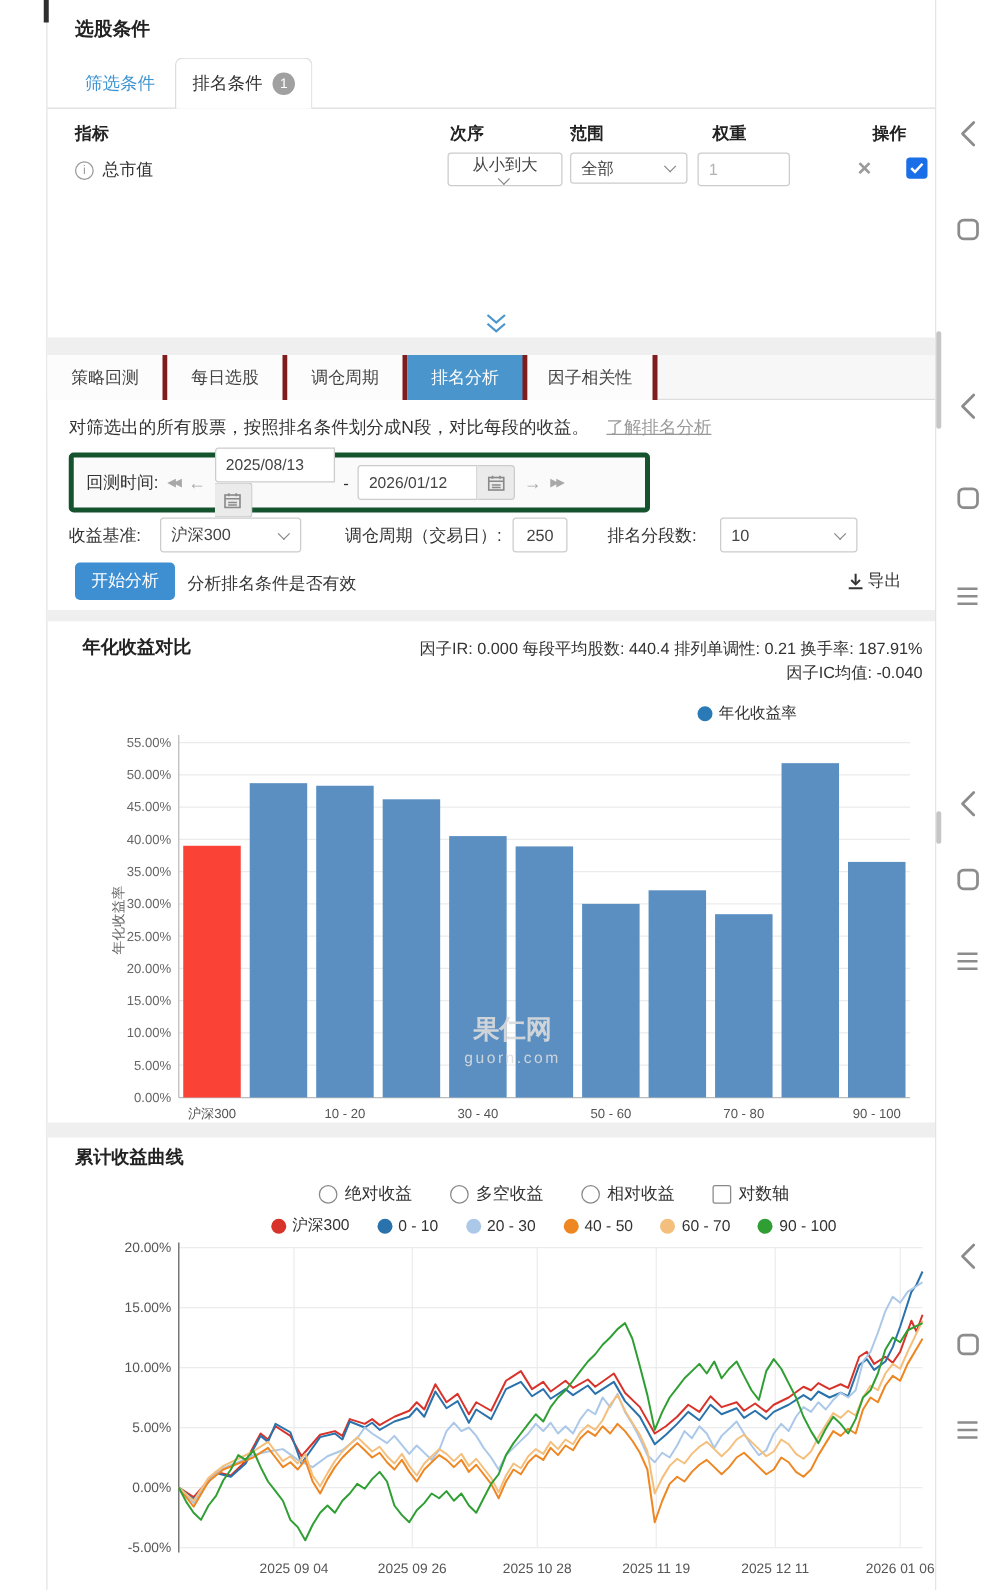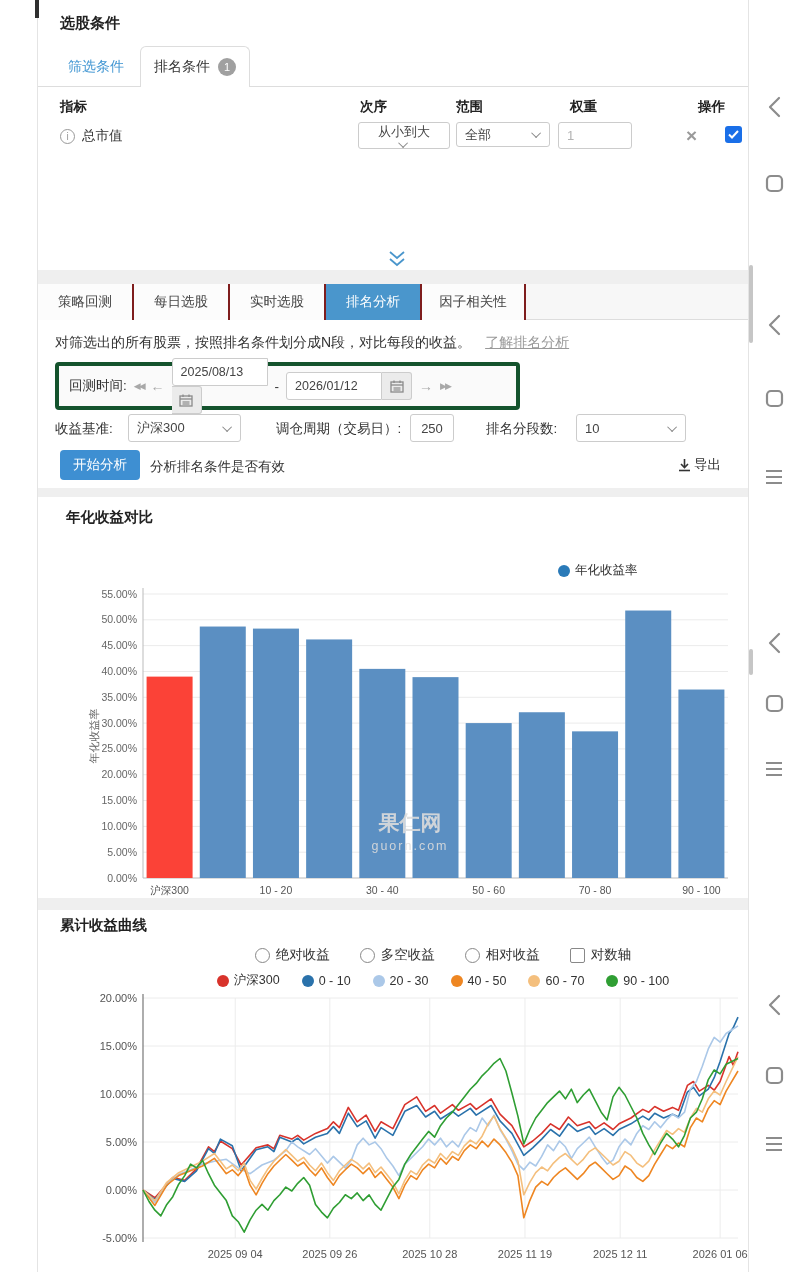--- a/index.html
+++ b/index.html
@@ -22,7 +22,7 @@
   .cbox { width:17px; height:17px; background:#1a6fe8; border-radius:3px; display:flex; align-items:center; justify-content:center; }
   .info { width:15px; height:15px; border:1px solid #999; border-radius:50%; color:#999; font-size:10px; display:flex; align-items:center; justify-content:center; }
   .tabbar { left:38px; top:284px; width:710px; height:36px; background:#f7f7f7; border-bottom:1px solid #ddd; display:flex; }
-  .tab { height:36px; border-right:2px solid #7f1d1d; background:#fcfcfc; display:flex; align-items:center; justify-content:center; font-size:13.5px; color:#444; }
+  .tab { height:36px; border-right:4px solid #7f1d1d; background:#fcfcfc; display:flex; align-items:center; justify-content:center; font-size:13.5px; color:#444; }
   .tab.active { background:#4a96cc; color:#fff; }
   .desc { font-size:14px; color:#333; }
   .desc-link { font-size:14px; color:#999; text-decoration:underline; margin-left:14px; }

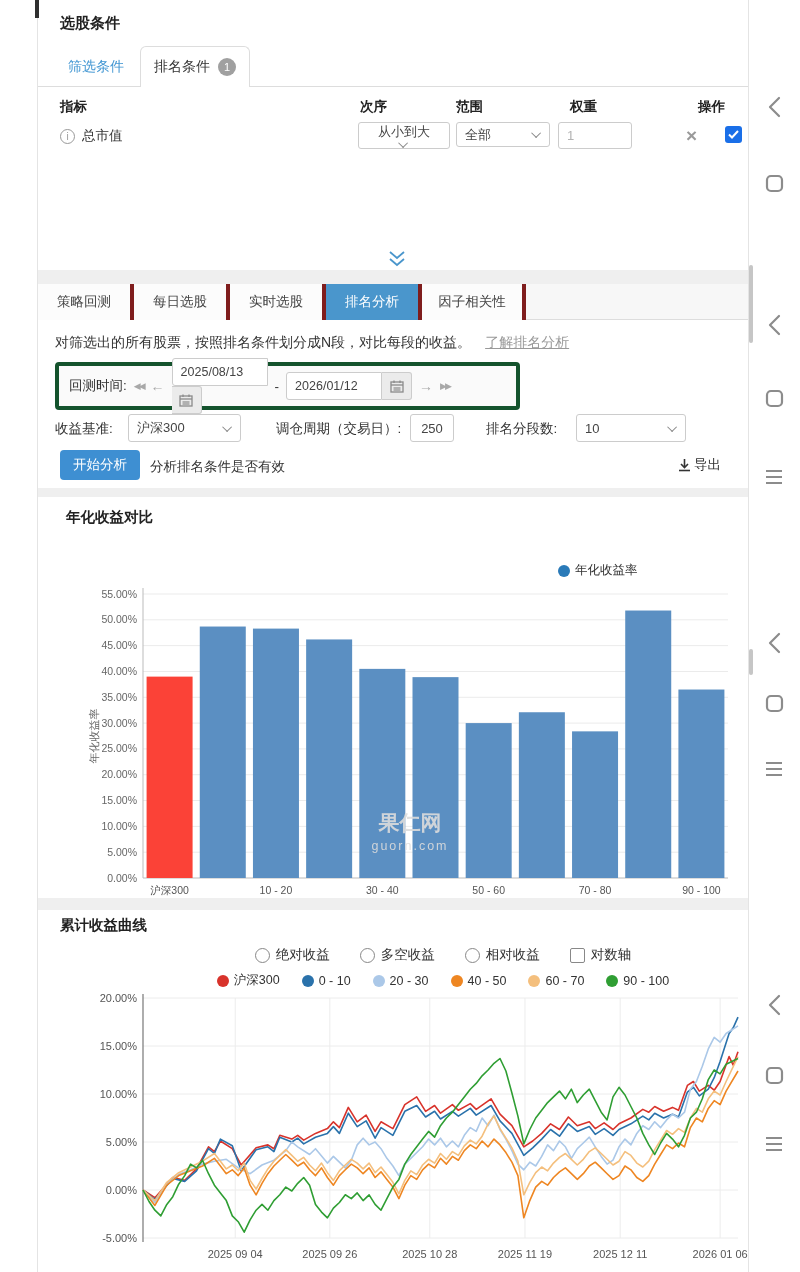--- a/index.html
+++ b/index.html
@@ -165,7 +165,7 @@
   <div class="abs tabbar">
     <div class="tab" style="width:96px;">策略回测</div>
     <div class="tab" style="width:96px;">每日选股</div>
-    <div class="tab" style="width:96px;">实时选股</div>
+    <div class="tab" style="width:96px;">调仓周期</div>
     <div class="tab active" style="width:96px;">排名分析</div>
     <div class="tab" style="width:104px;">因子相关性</div>
   </div>

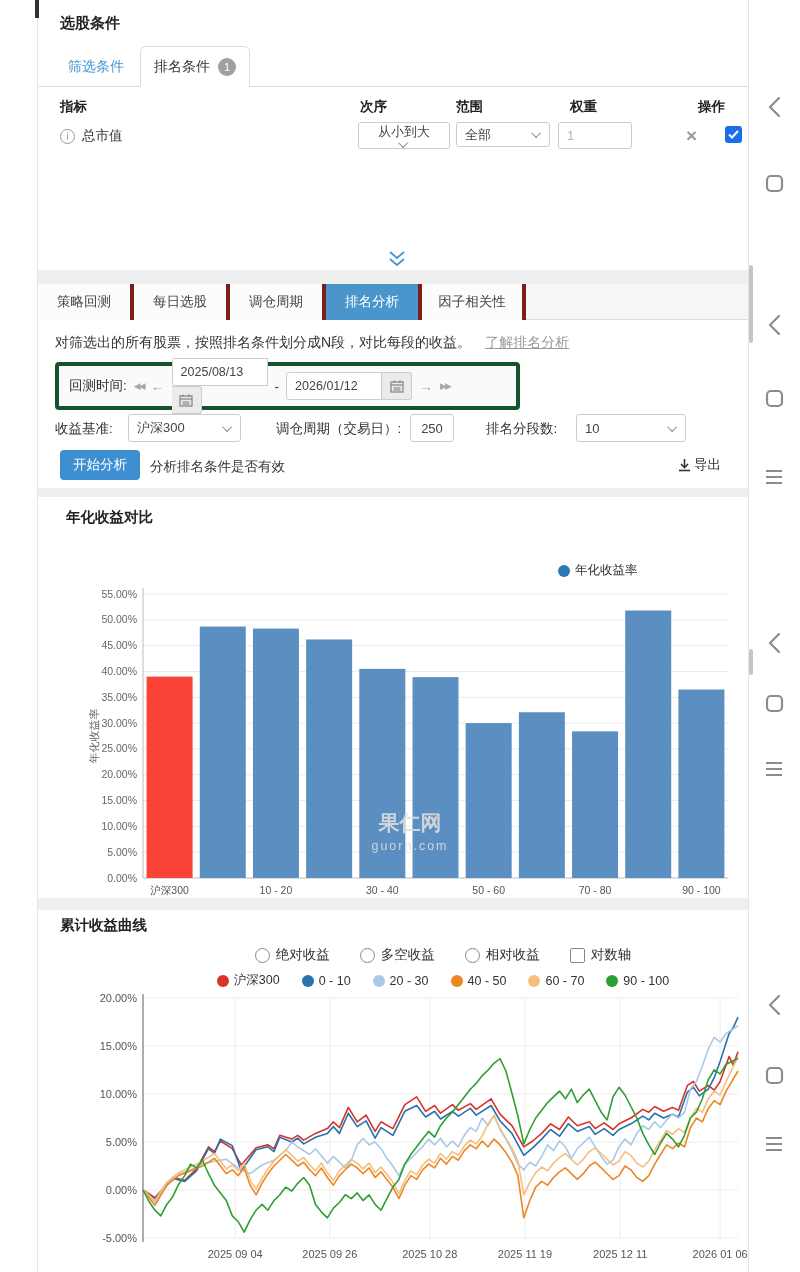--- a/index.html
+++ b/index.html
@@ -238,6 +238,10 @@
   <div class="abs band" style="top:488px;height:9px;"></div>
 
   <div class="abs card-title" style="left:66px;top:508px;">年化收益对比</div>
+  <div class="abs stats" style="right:62px;top:509px;width:480px;">
+    <div>因子IR: 0.000  每段平均股数: 440.4  排列单调性: 0.21  换手率: 187.91%</div>
+    <div>因子IC均值: -0.040</div>
+  </div>
   <div class="abs leg-item" style="left:558px;top:562px;">
     <span class="legend-dot" style="background:#2a7ab8;"></span>
     <span>年化收益率</span>

